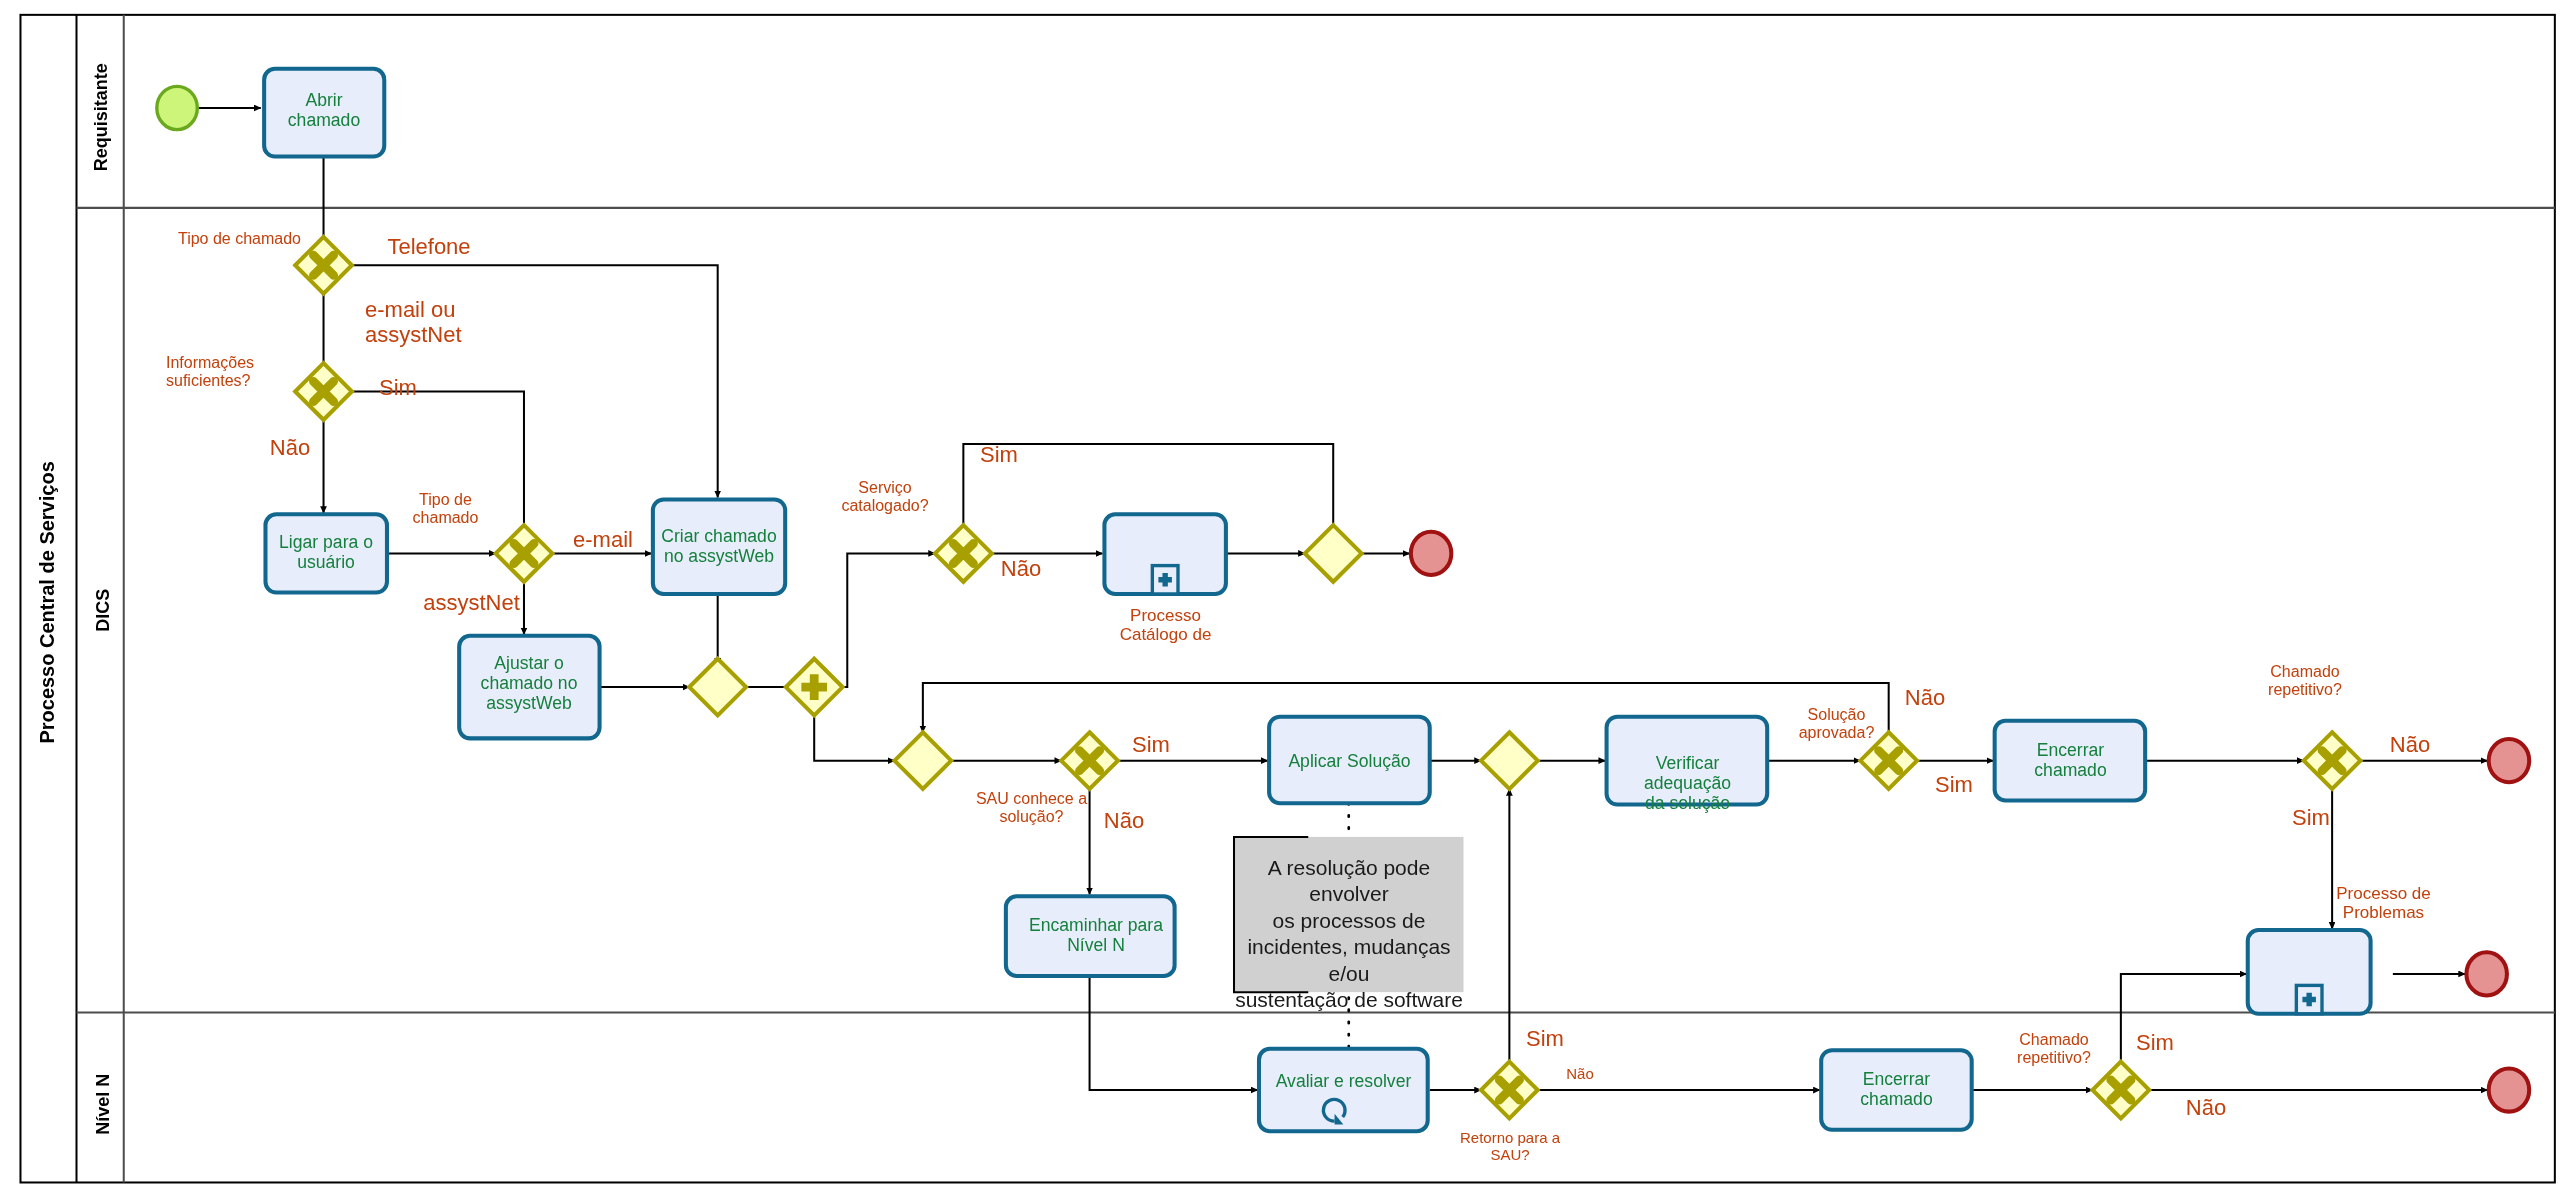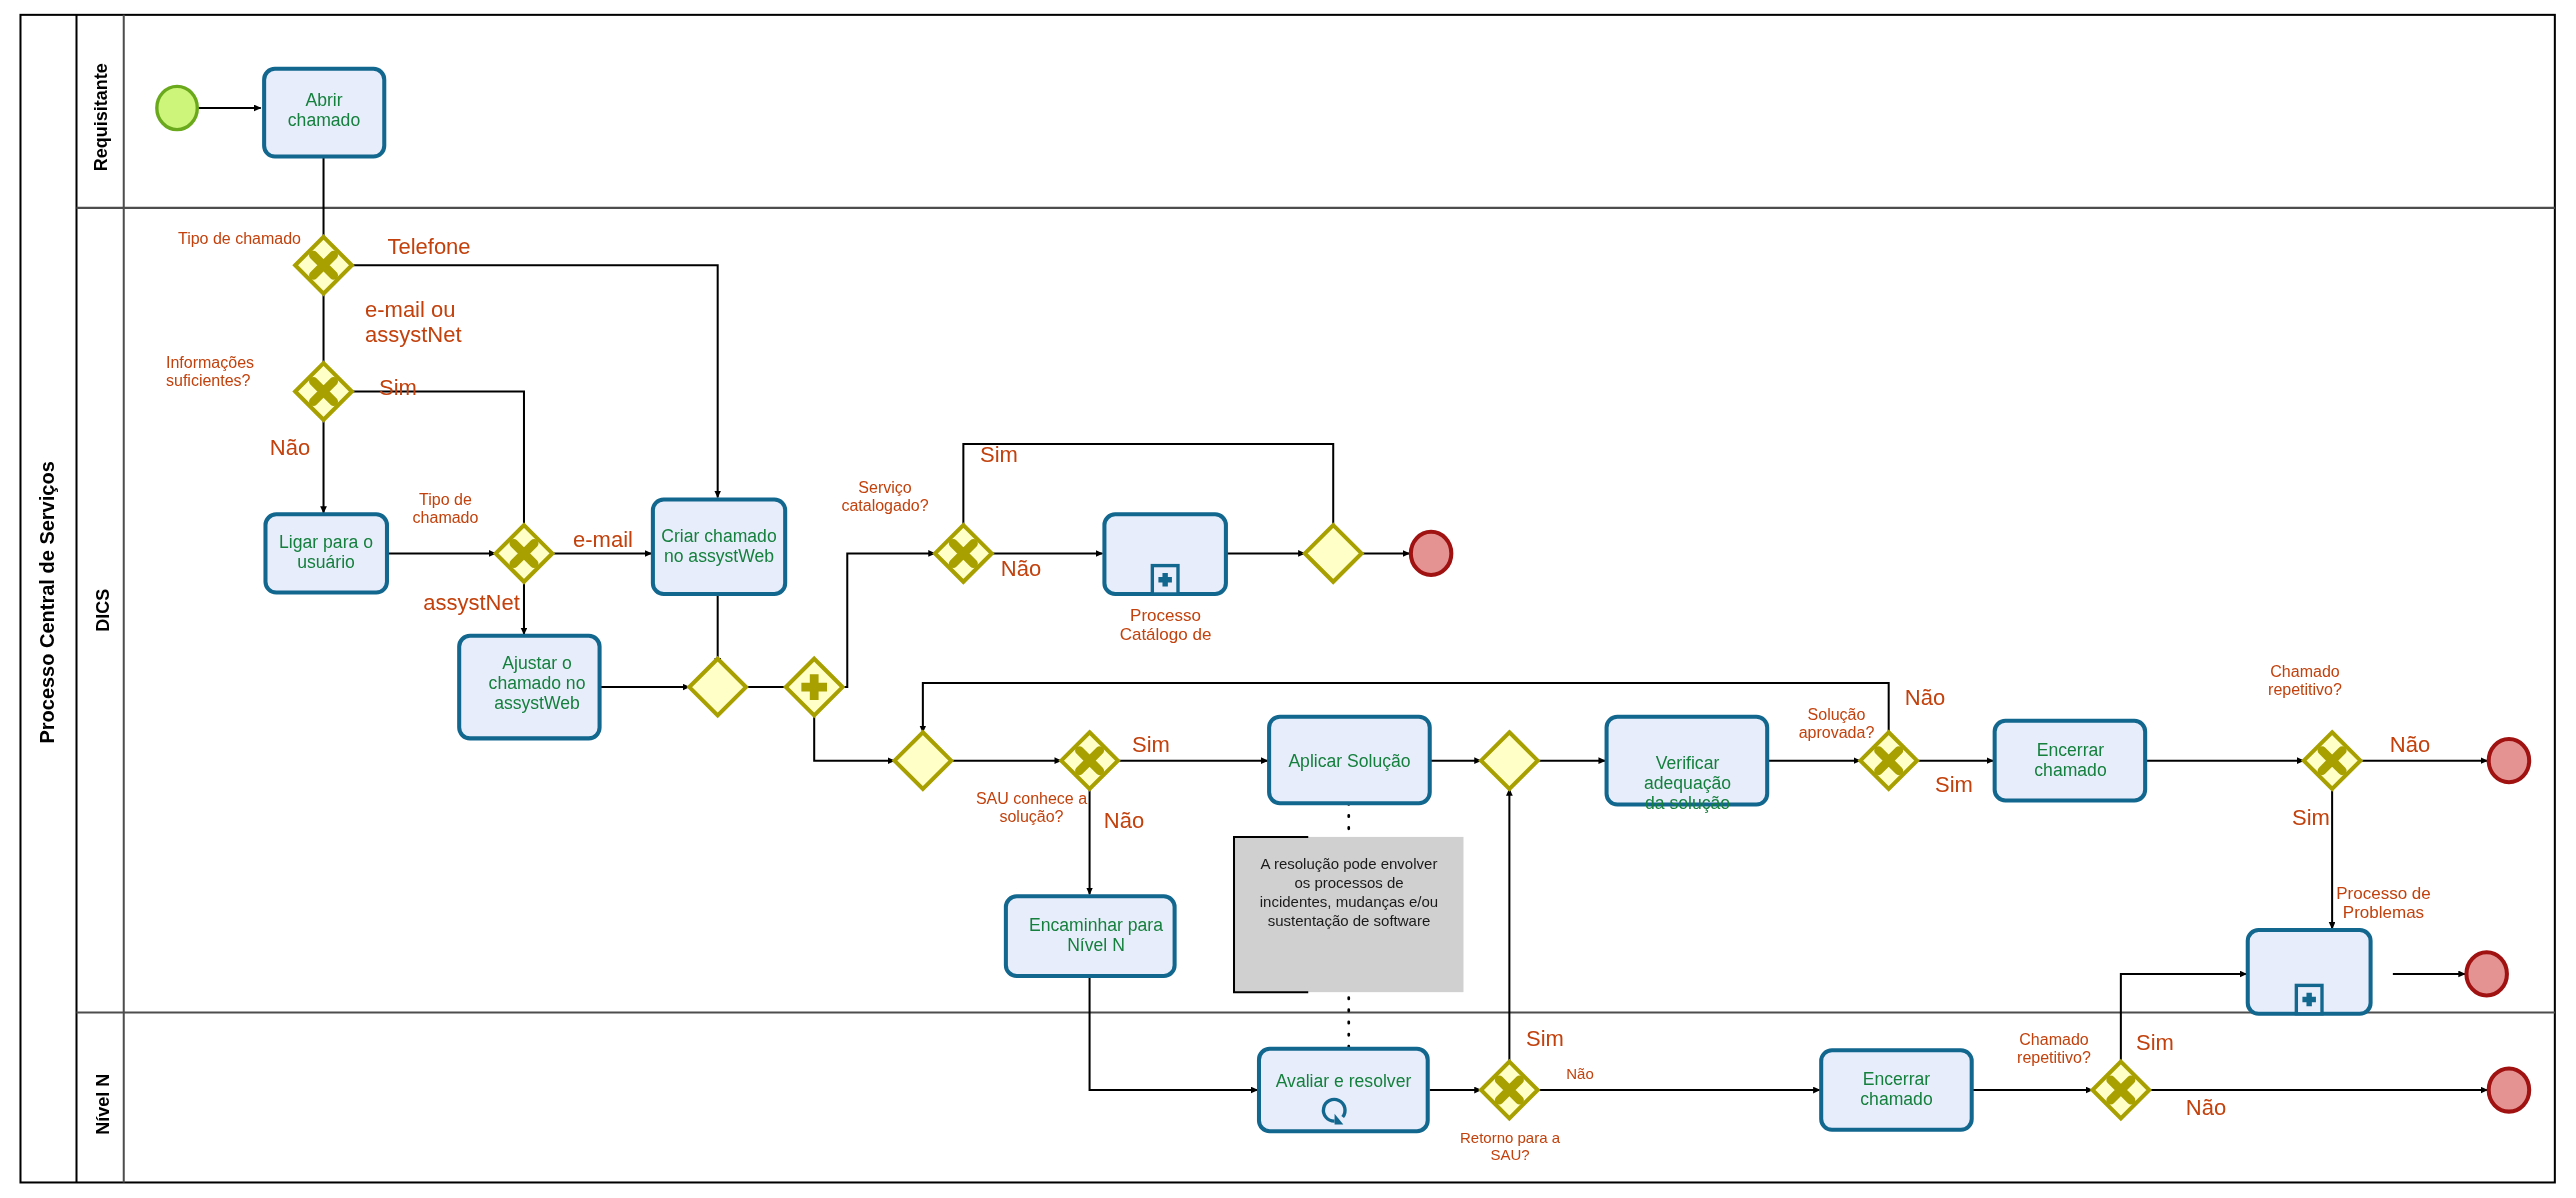--- a/index.html
+++ b/index.html
@@ -258,7 +258,7 @@
 chamado</div>
 <div class="lbl tasklbl" style="left:265px;top:532px;width:122px;">Ligar para o
 usuário</div>
-<div class="lbl tasklbl" style="left:459px;top:653px;width:140px;padding-left:8px;">Ajustar o
+<div class="lbl tasklbl" style="left:459px;top:653px;width:140px;">Ajustar o
 chamado no
 assystWeb</div>
 <div class="lbl tasklbl" style="left:648px;top:526px;width:142px;">Criar chamado

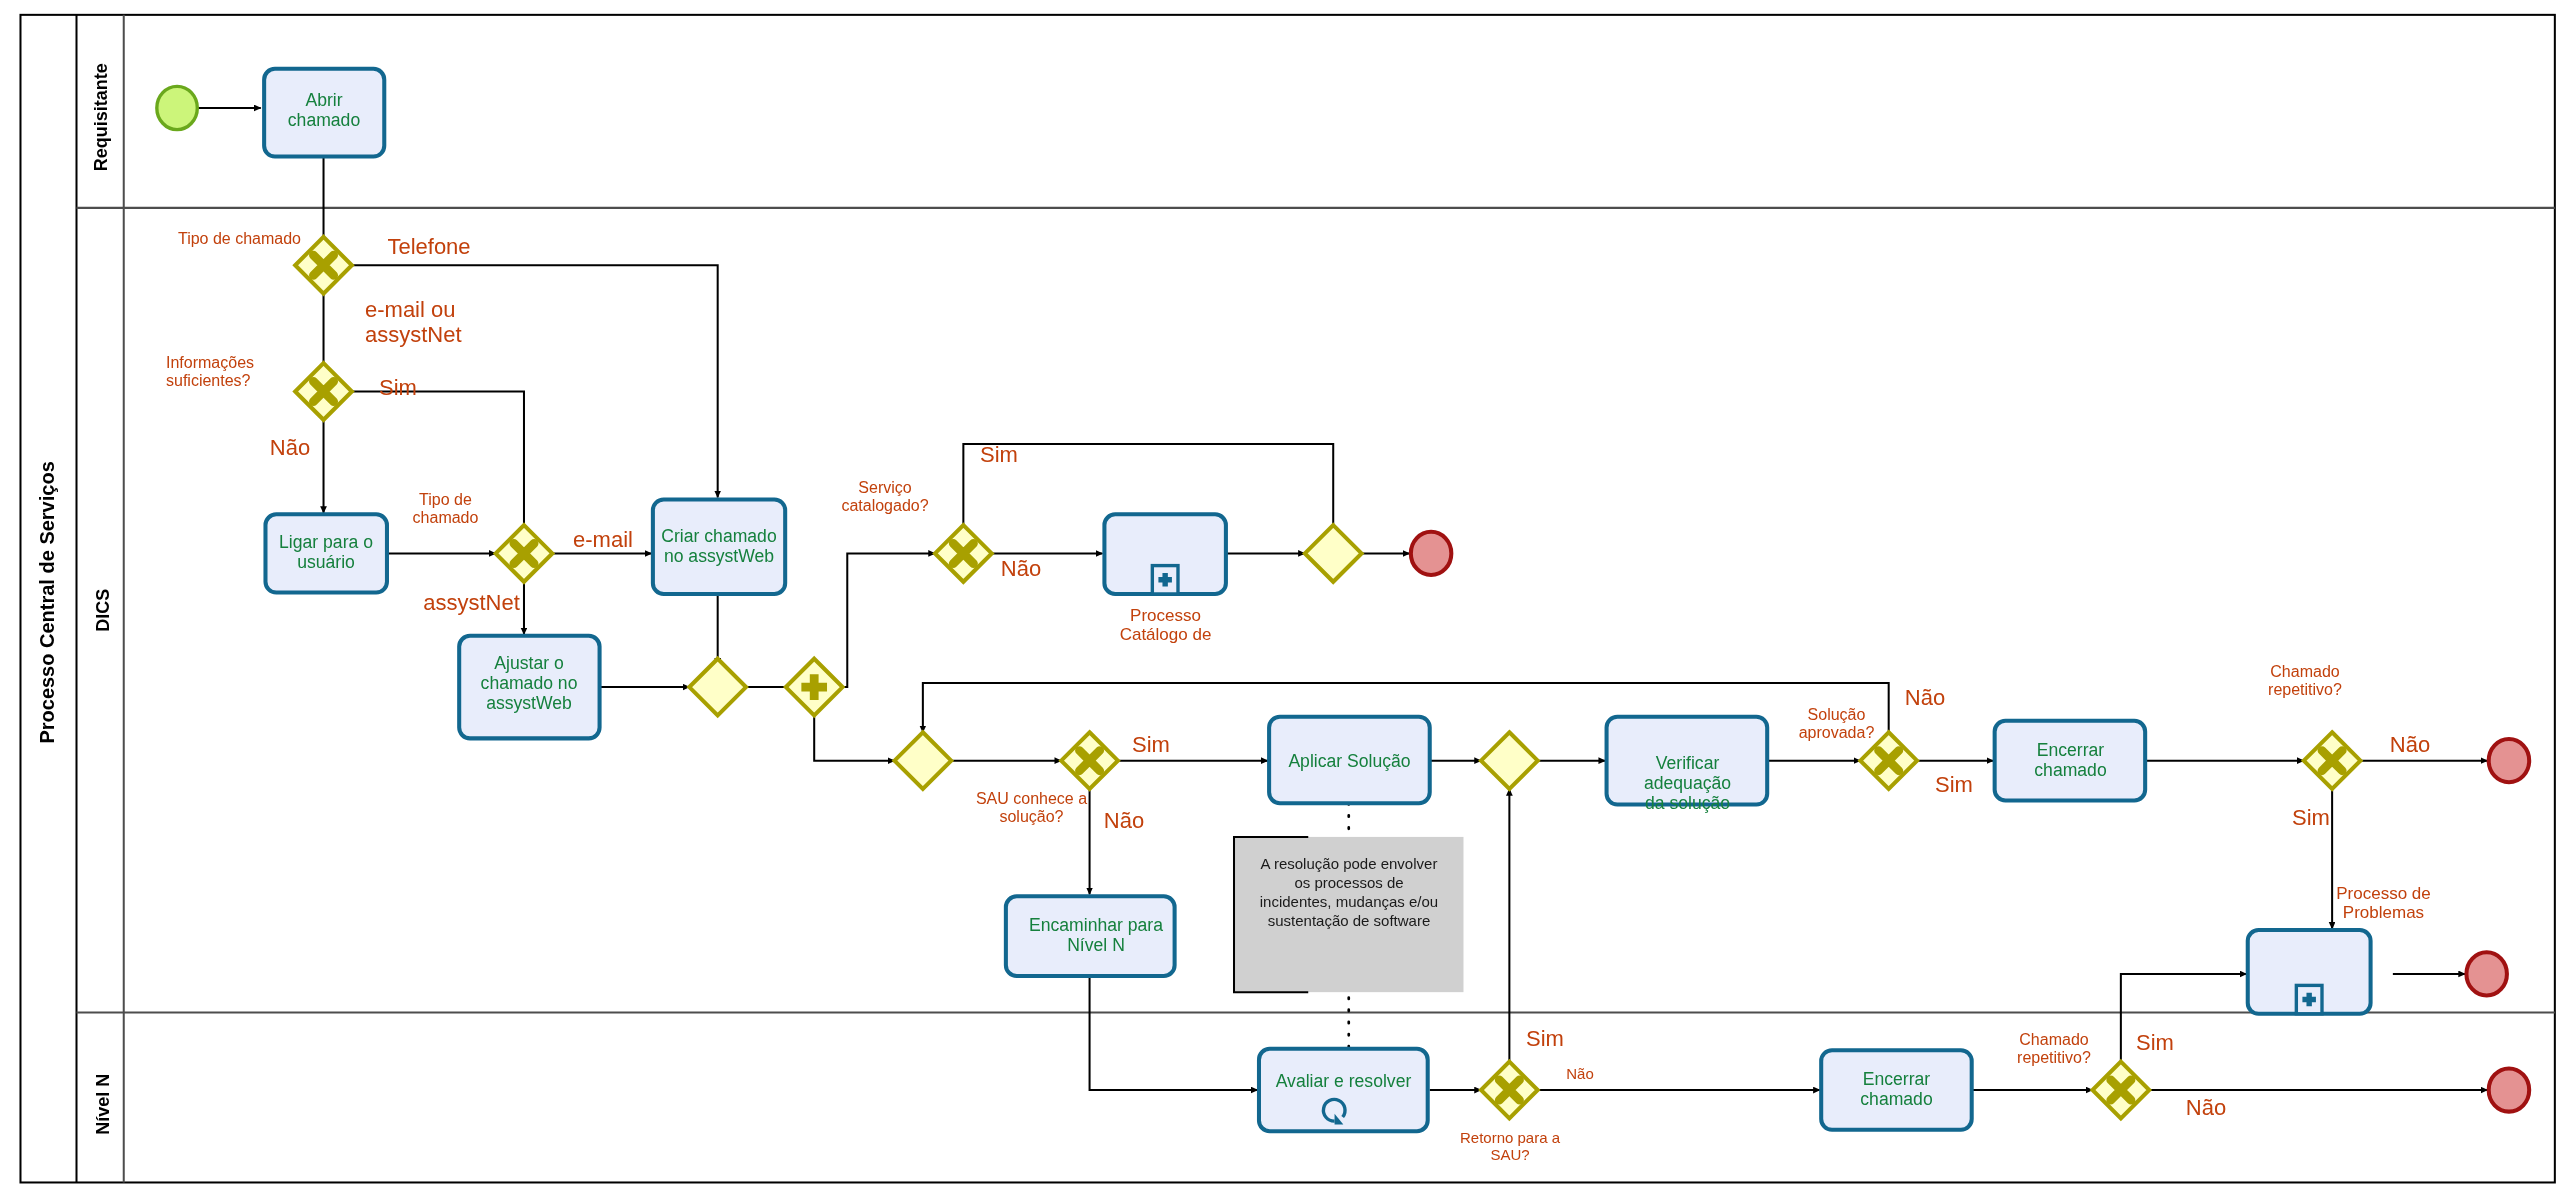--- a/index.html
+++ b/index.html
@@ -13,7 +13,7 @@
   .gwlbl{font-size:16px;}
   .tasklbl{font-size:17.6px;color:#15803d;}
   .subproclbl{font-size:17px;}
-  .annotlbl{font-size:15px;color:#1a1a1a;text-align:center;}
+  .annotlbl{font-size:21px;color:#1a1a1a;text-align:center;}
   .lanelbl{font-weight:bold;font-size:18px;color:#000;
            transform-origin:center center;}
   .poollbl{font-weight:bold;font-size:20px;color:#000;transform-origin:center center;}

